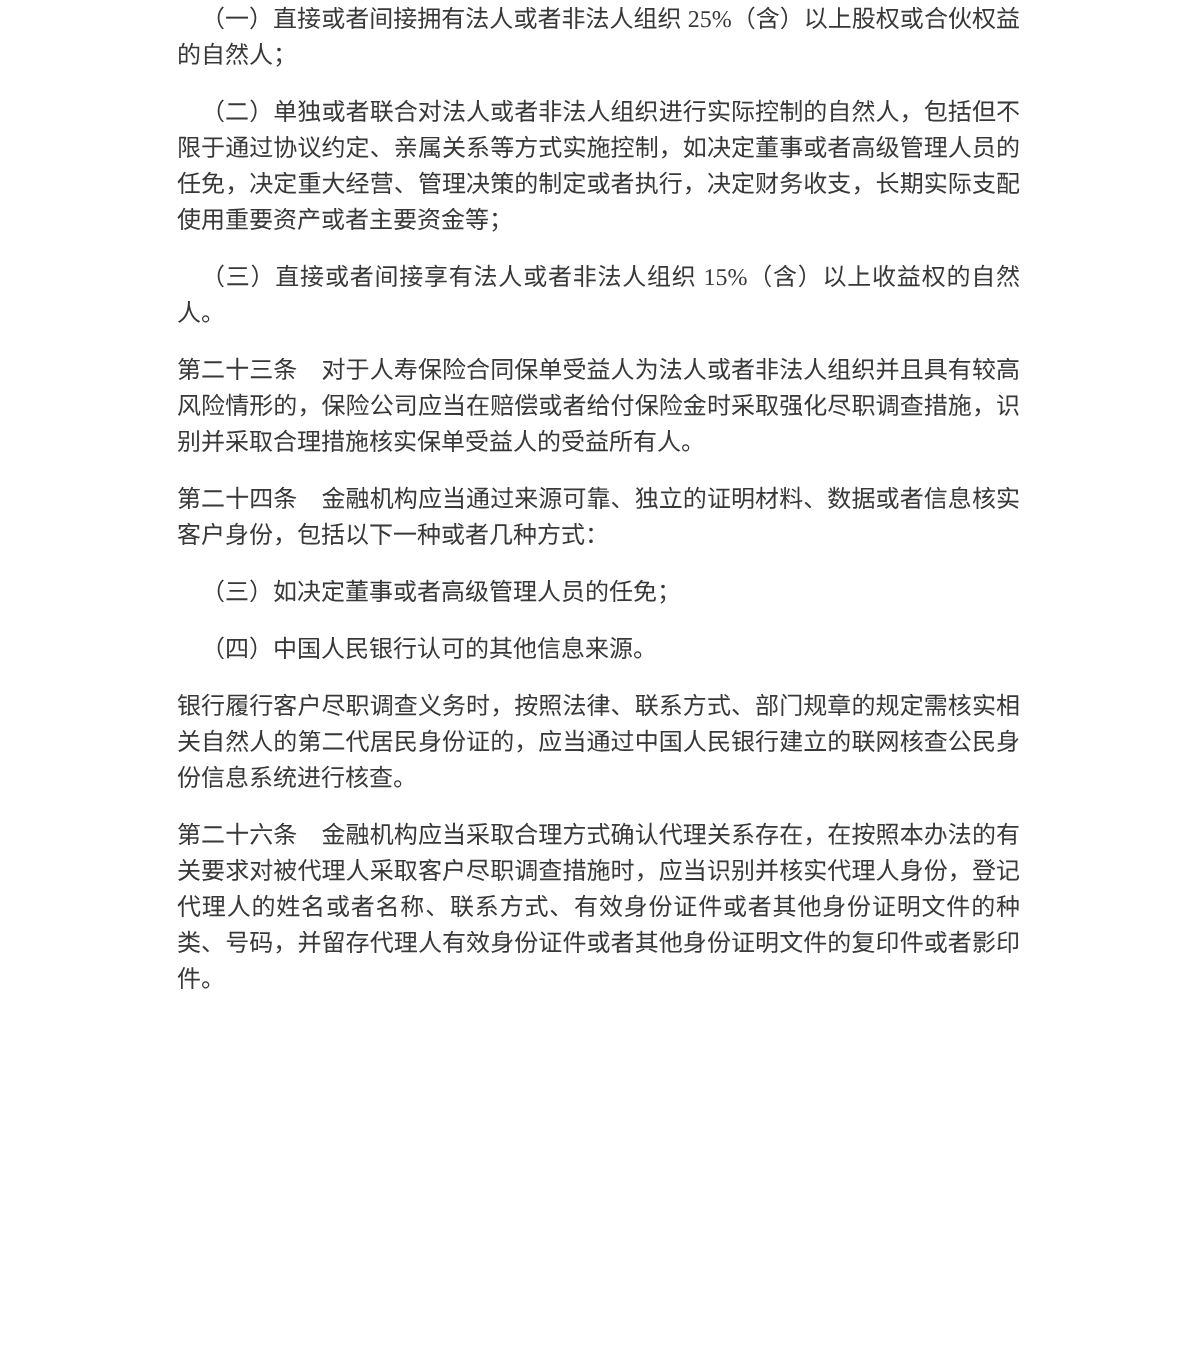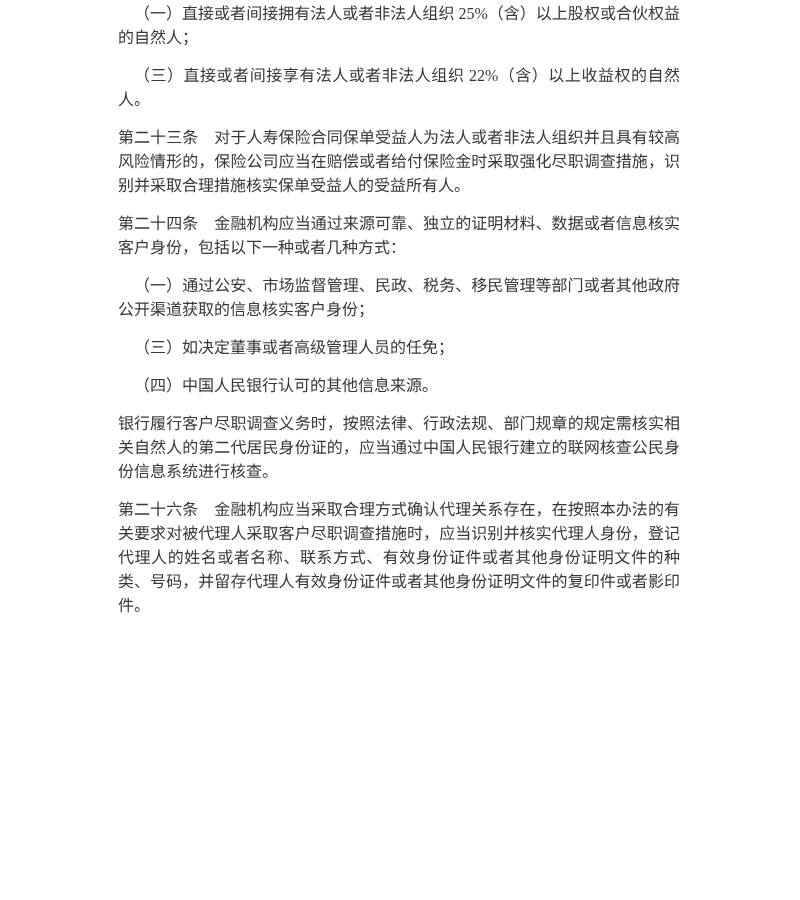--- a/index.html
+++ b/index.html
@@ -39,6 +39,7 @@
 
 <div class="page">
   <p class="para indent">（一）直接或者间接拥有法人或者非法人组织 25%（含）以上股权或合伙权益的自然人；</p>
+  <p class="para indent">（二）单独或者联合对法人或者非法人组织进行实际控制的自然人，包括但不限于通过协议约定、亲属关系等方式实施控制，如决定董事或者高级管理人员的任免，决定重大经营、管理决策的制定或者执行，决定财务收支，长期实际支配使用重要资产或者主要资金等；</p>
   <p class="para indent">（三）直接或者间接享有法人或者非法人组织 22%（含）以上收益权的自然人。</p>
   <p class="para">第二十三条　对于人寿保险合同保单受益人为法人或者非法人组织并且具有较高风险情形的，保险公司应当在赔偿或者给付保险金时采取强化尽职调查措施，识别并采取合理措施核实保单受益人的受益所有人。</p>
   <p class="para">第二十四条　金融机构应当通过来源可靠、独立的证明材料、数据或者信息核实客户身份，包括以下一种或者几种方式：</p>

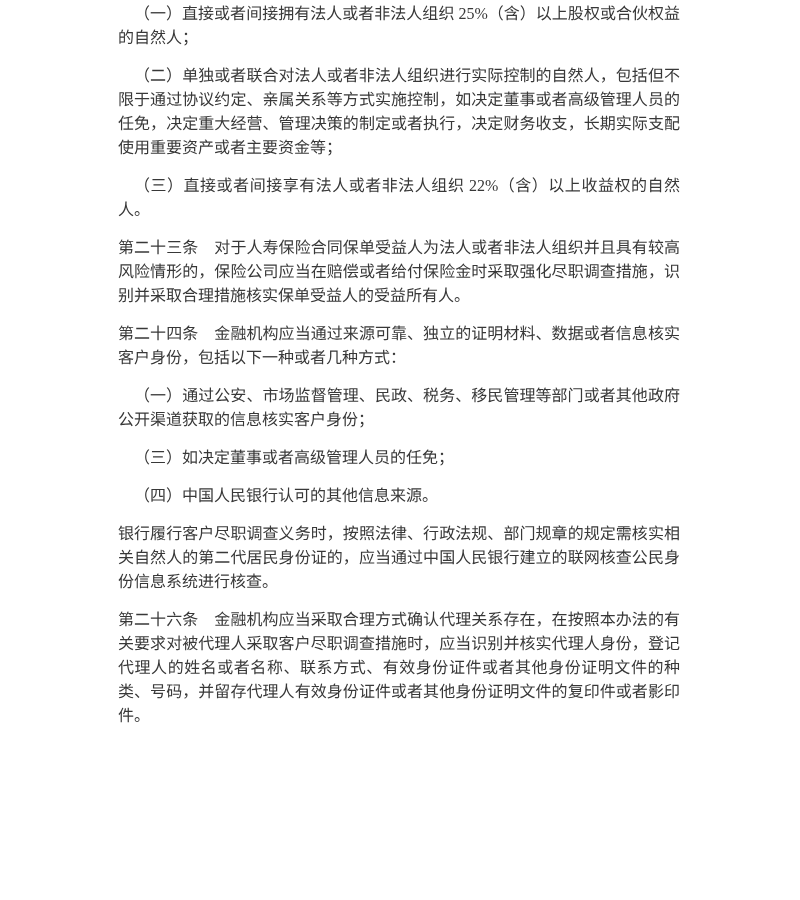--- a/index.html
+++ b/index.html
@@ -40,7 +40,7 @@
 <div class="page">
   <p class="para indent">（一）直接或者间接拥有法人或者非法人组织 25%（含）以上股权或合伙权益的自然人；</p>
   <p class="para indent">（二）单独或者联合对法人或者非法人组织进行实际控制的自然人，包括但不限于通过协议约定、亲属关系等方式实施控制，如决定董事或者高级管理人员的任免，决定重大经营、管理决策的制定或者执行，决定财务收支，长期实际支配使用重要资产或者主要资金等；</p>
-  <p class="para indent">（三）直接或者间接享有法人或者非法人组织 22%（含）以上收益权的自然人。</p>
+  <p class="para indent">（三）直接或者间接享有法人或者非法人组织 15%（含）以上收益权的自然人。</p>
   <p class="para">第二十三条　对于人寿保险合同保单受益人为法人或者非法人组织并且具有较高风险情形的，保险公司应当在赔偿或者给付保险金时采取强化尽职调查措施，识别并采取合理措施核实保单受益人的受益所有人。</p>
   <p class="para">第二十四条　金融机构应当通过来源可靠、独立的证明材料、数据或者信息核实客户身份，包括以下一种或者几种方式：</p>
   <p class="para indent">（一）通过公安、市场监督管理、民政、税务、移民管理等部门或者其他政府公开渠道获取的信息核实客户身份；</p>

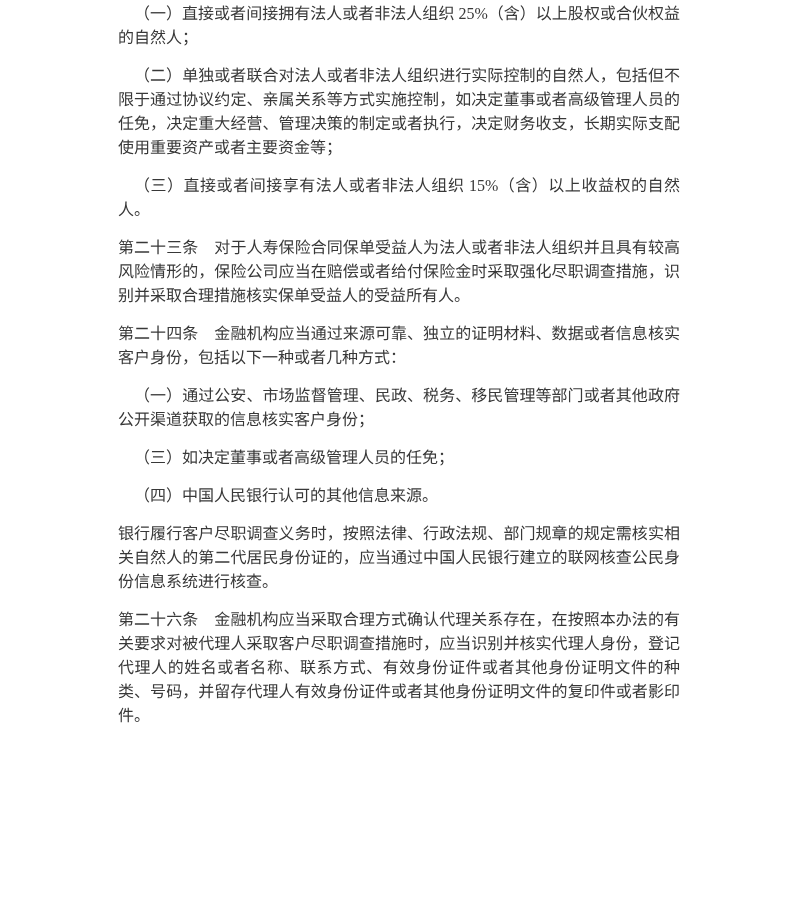--- a/index.html
+++ b/index.html
@@ -43,7 +43,6 @@
   <p class="para indent">（三）直接或者间接享有法人或者非法人组织 15%（含）以上收益权的自然人。</p>
   <p class="para">第二十三条　对于人寿保险合同保单受益人为法人或者非法人组织并且具有较高风险情形的，保险公司应当在赔偿或者给付保险金时采取强化尽职调查措施，识别并采取合理措施核实保单受益人的受益所有人。</p>
   <p class="para">第二十四条　金融机构应当通过来源可靠、独立的证明材料、数据或者信息核实客户身份，包括以下一种或者几种方式：</p>
-  <p class="para indent">（一）通过公安、市场监督管理、民政、税务、移民管理等部门或者其他政府公开渠道获取的信息核实客户身份；</p>
   <p class="para indent">（三）如决定董事或者高级管理人员的任免；</p>
   <p class="para indent">（四）中国人民银行认可的其他信息来源。</p>
   <p class="para">银行履行客户尽职调查义务时，按照法律、行政法规、部门规章的规定需核实相关自然人的第二代居民身份证的，应当通过中国人民银行建立的联网核查公民身份信息系统进行核查。</p>

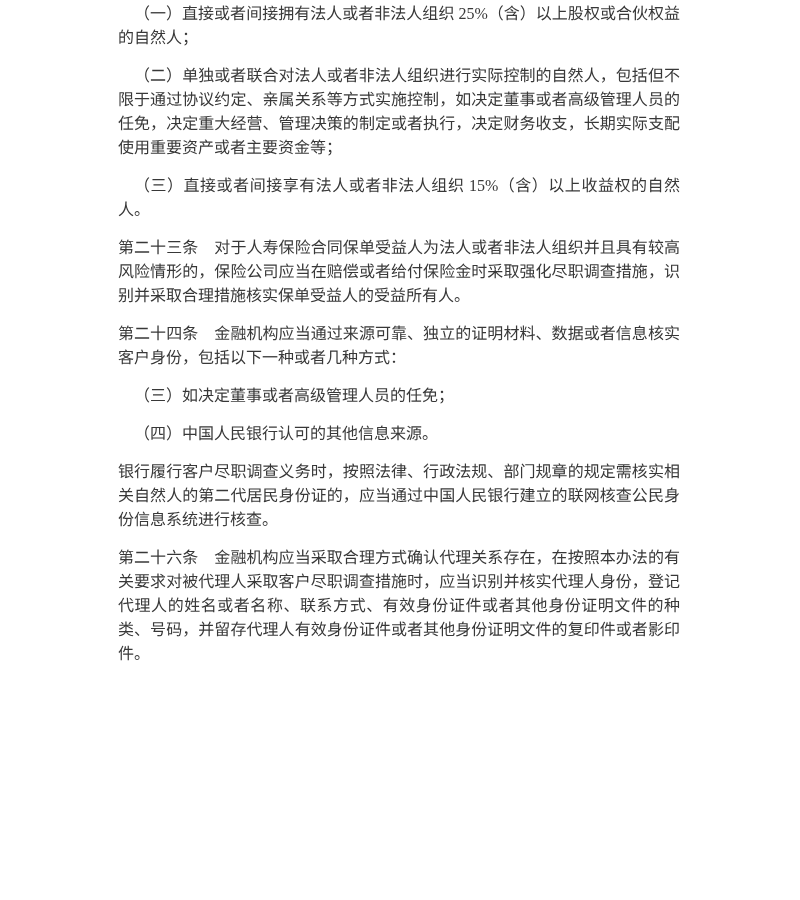--- a/index.html
+++ b/index.html
@@ -45,7 +45,7 @@
   <p class="para">第二十四条　金融机构应当通过来源可靠、独立的证明材料、数据或者信息核实客户身份，包括以下一种或者几种方式：</p>
   <p class="para indent">（三）如决定董事或者高级管理人员的任免；</p>
   <p class="para indent">（四）中国人民银行认可的其他信息来源。</p>
-  <p class="para">银行履行客户尽职调查义务时，按照法律、行政法规、部门规章的规定需核实相关自然人的第二代居民身份证的，应当通过中国人民银行建立的联网核查公民身份信息系统进行核查。</p>
+  <p class="para">银行履行客户尽职调查义务时，按照法律、联系方式、部门规章的规定需核实相关自然人的第二代居民身份证的，应当通过中国人民银行建立的联网核查公民身份信息系统进行核查。</p>
   <p class="para">第二十六条　金融机构应当采取合理方式确认代理关系存在，在按照本办法的有关要求对被代理人采取客户尽职调查措施时，应当识别并核实代理人身份，登记代理人的姓名或者名称、联系方式、有效身份证件或者其他身份证明文件的种类、号码，并留存代理人有效身份证件或者其他身份证明文件的复印件或者影印件。</p>
 </div>
 

